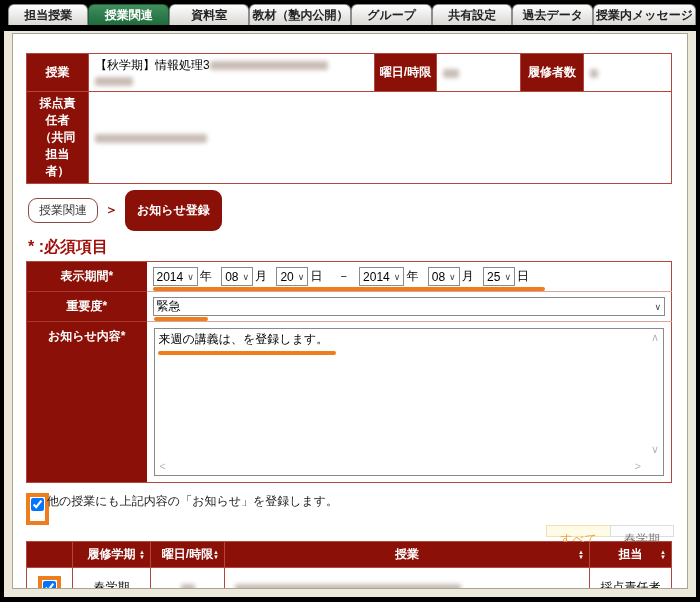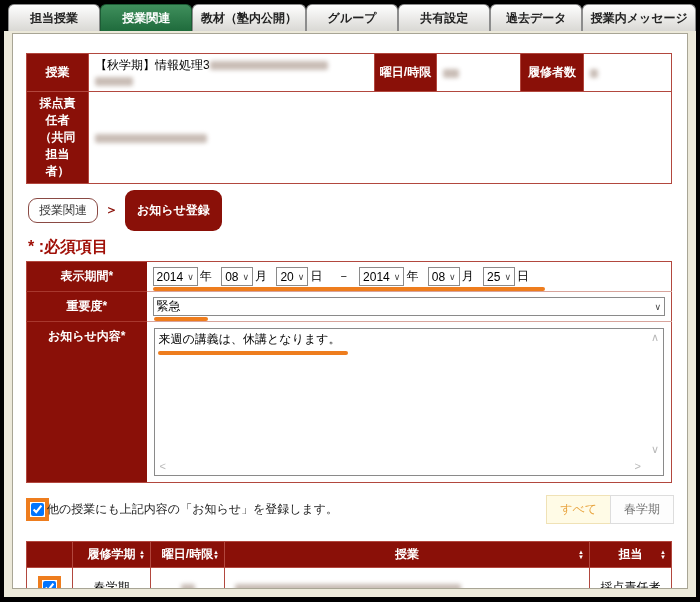--- a/index.html
+++ b/index.html
@@ -9,7 +9,7 @@
     background:#000; position:relative; overflow:hidden;
   }
   
-  .tabbar { position:absolute; top:4px; left:8px; right:4px; height:27px; display:flex; gap:0; }
+  .tabbar { position:absolute; top:4px; left:8px; right:4px; height:21px; display:flex; gap:0; }
   .tab {
     flex:1 1 0; display:flex; align-items:center; justify-content:center;
     font-size:12px; font-weight:bold; color:#222; cursor:pointer;

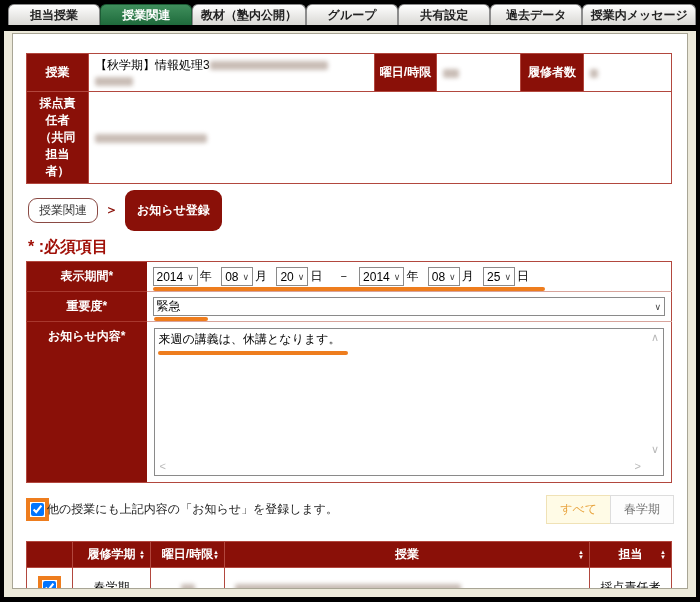--- a/index.html
+++ b/index.html
@@ -84,6 +84,7 @@
 <div class="tabbar">
   <div class="tab">担当授業</div>
   <div class="tab active">授業関連</div>
+  <div class="tab">資料室</div>
   <div class="tab wide">教材（塾内公開）</div>
   <div class="tab">グループ</div>
   <div class="tab">共有設定</div>

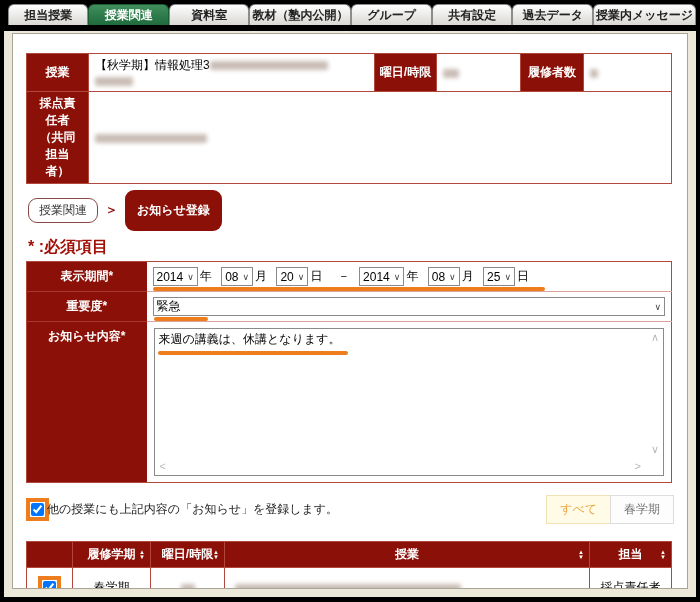--- a/index.html
+++ b/index.html
@@ -171,7 +171,7 @@
         <td class="fval" style="border-bottom:none;">
           <div class="ta">
             <span class="text">
-              <span>来週の講義は、休講となります。</span>
+              <span>来週の講義は、を登録します。</span>
               <span class="u-orange"></span>
             </span>
             <span class="sbar" style="top:3px; right:4px;">∧</span>

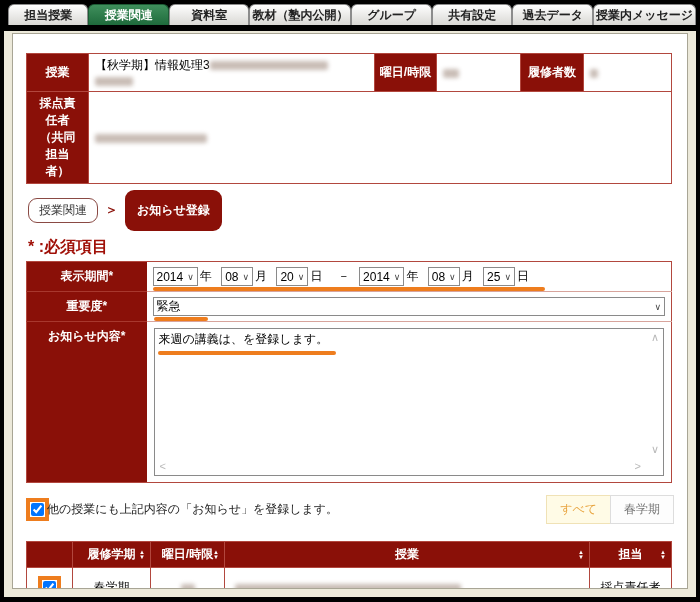--- a/index.html
+++ b/index.html
@@ -59,7 +59,7 @@
   .ta .text .u-orange { left:3px; right:-4px; bottom:-5px; }
   .sbar { position:absolute; color:#b9b9b9; font-size:11px; line-height:11px; }
   
-  .otherrow { margin-top:10px; display:flex; align-items:center; height:32px; }
+  .otherrow { margin-top:10px; display:flex; height:32px; }
   .obox { display:inline-block; border:4px solid #ee7d1e; padding:1px; line-height:0; background:#fff; }
   .obox input { width:13px; height:13px; }
   .chk-label { font-size:12px; color:#222; margin-left:-2px; }

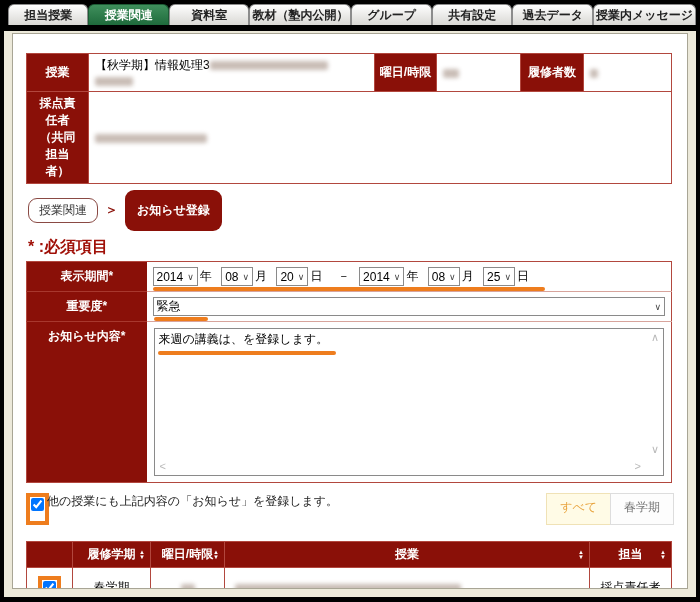--- a/index.html
+++ b/index.html
@@ -63,7 +63,7 @@
   .obox { display:inline-block; border:4px solid #ee7d1e; padding:1px; line-height:0; background:#fff; }
   .obox input { width:13px; height:13px; }
   .chk-label { font-size:12px; color:#222; margin-left:-2px; }
-  .filters { margin-left:auto; display:flex; }
+  .filters { margin-left:auto; display:flex;margin-top:32px; }
   .filter { font-size:12px; padding:5px 13px; border:1px solid #ddd; background:#fdfdfd;
             color:#777; cursor:pointer; margin-left:-1px; }
   .filter.active { background:#fffbe6; border-color:#f0e2b6; color:#e8a33d; }

